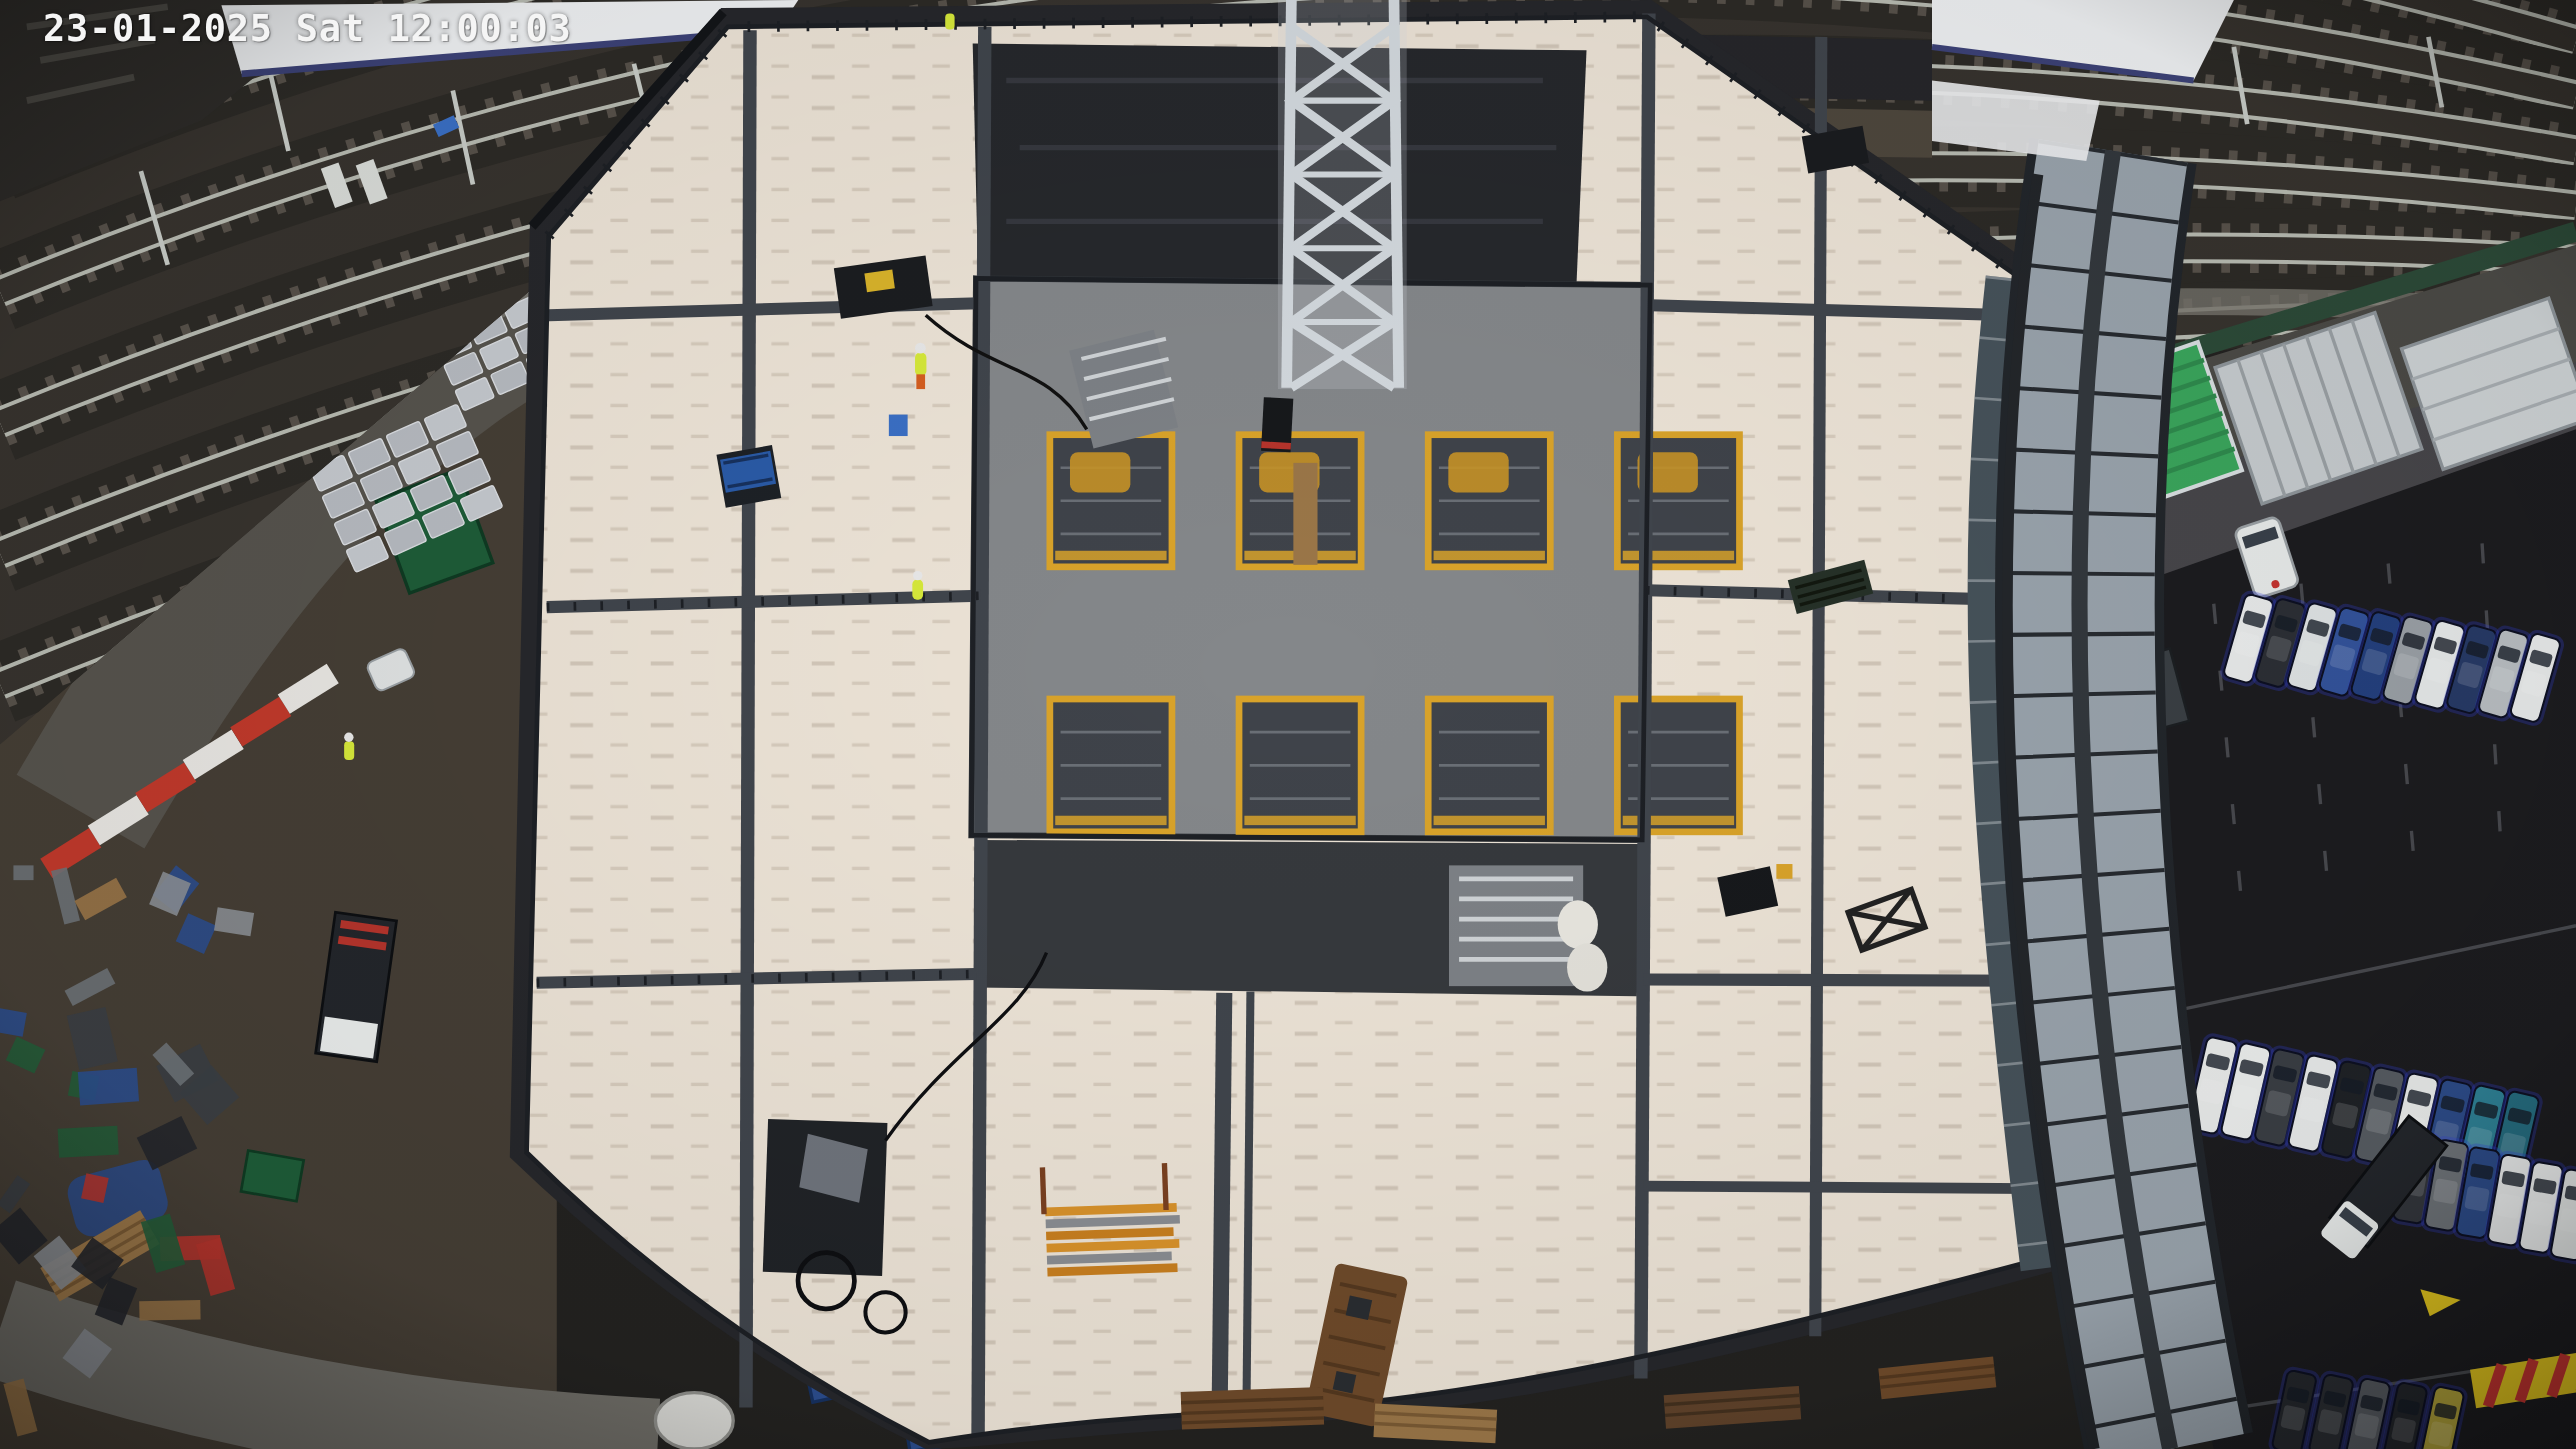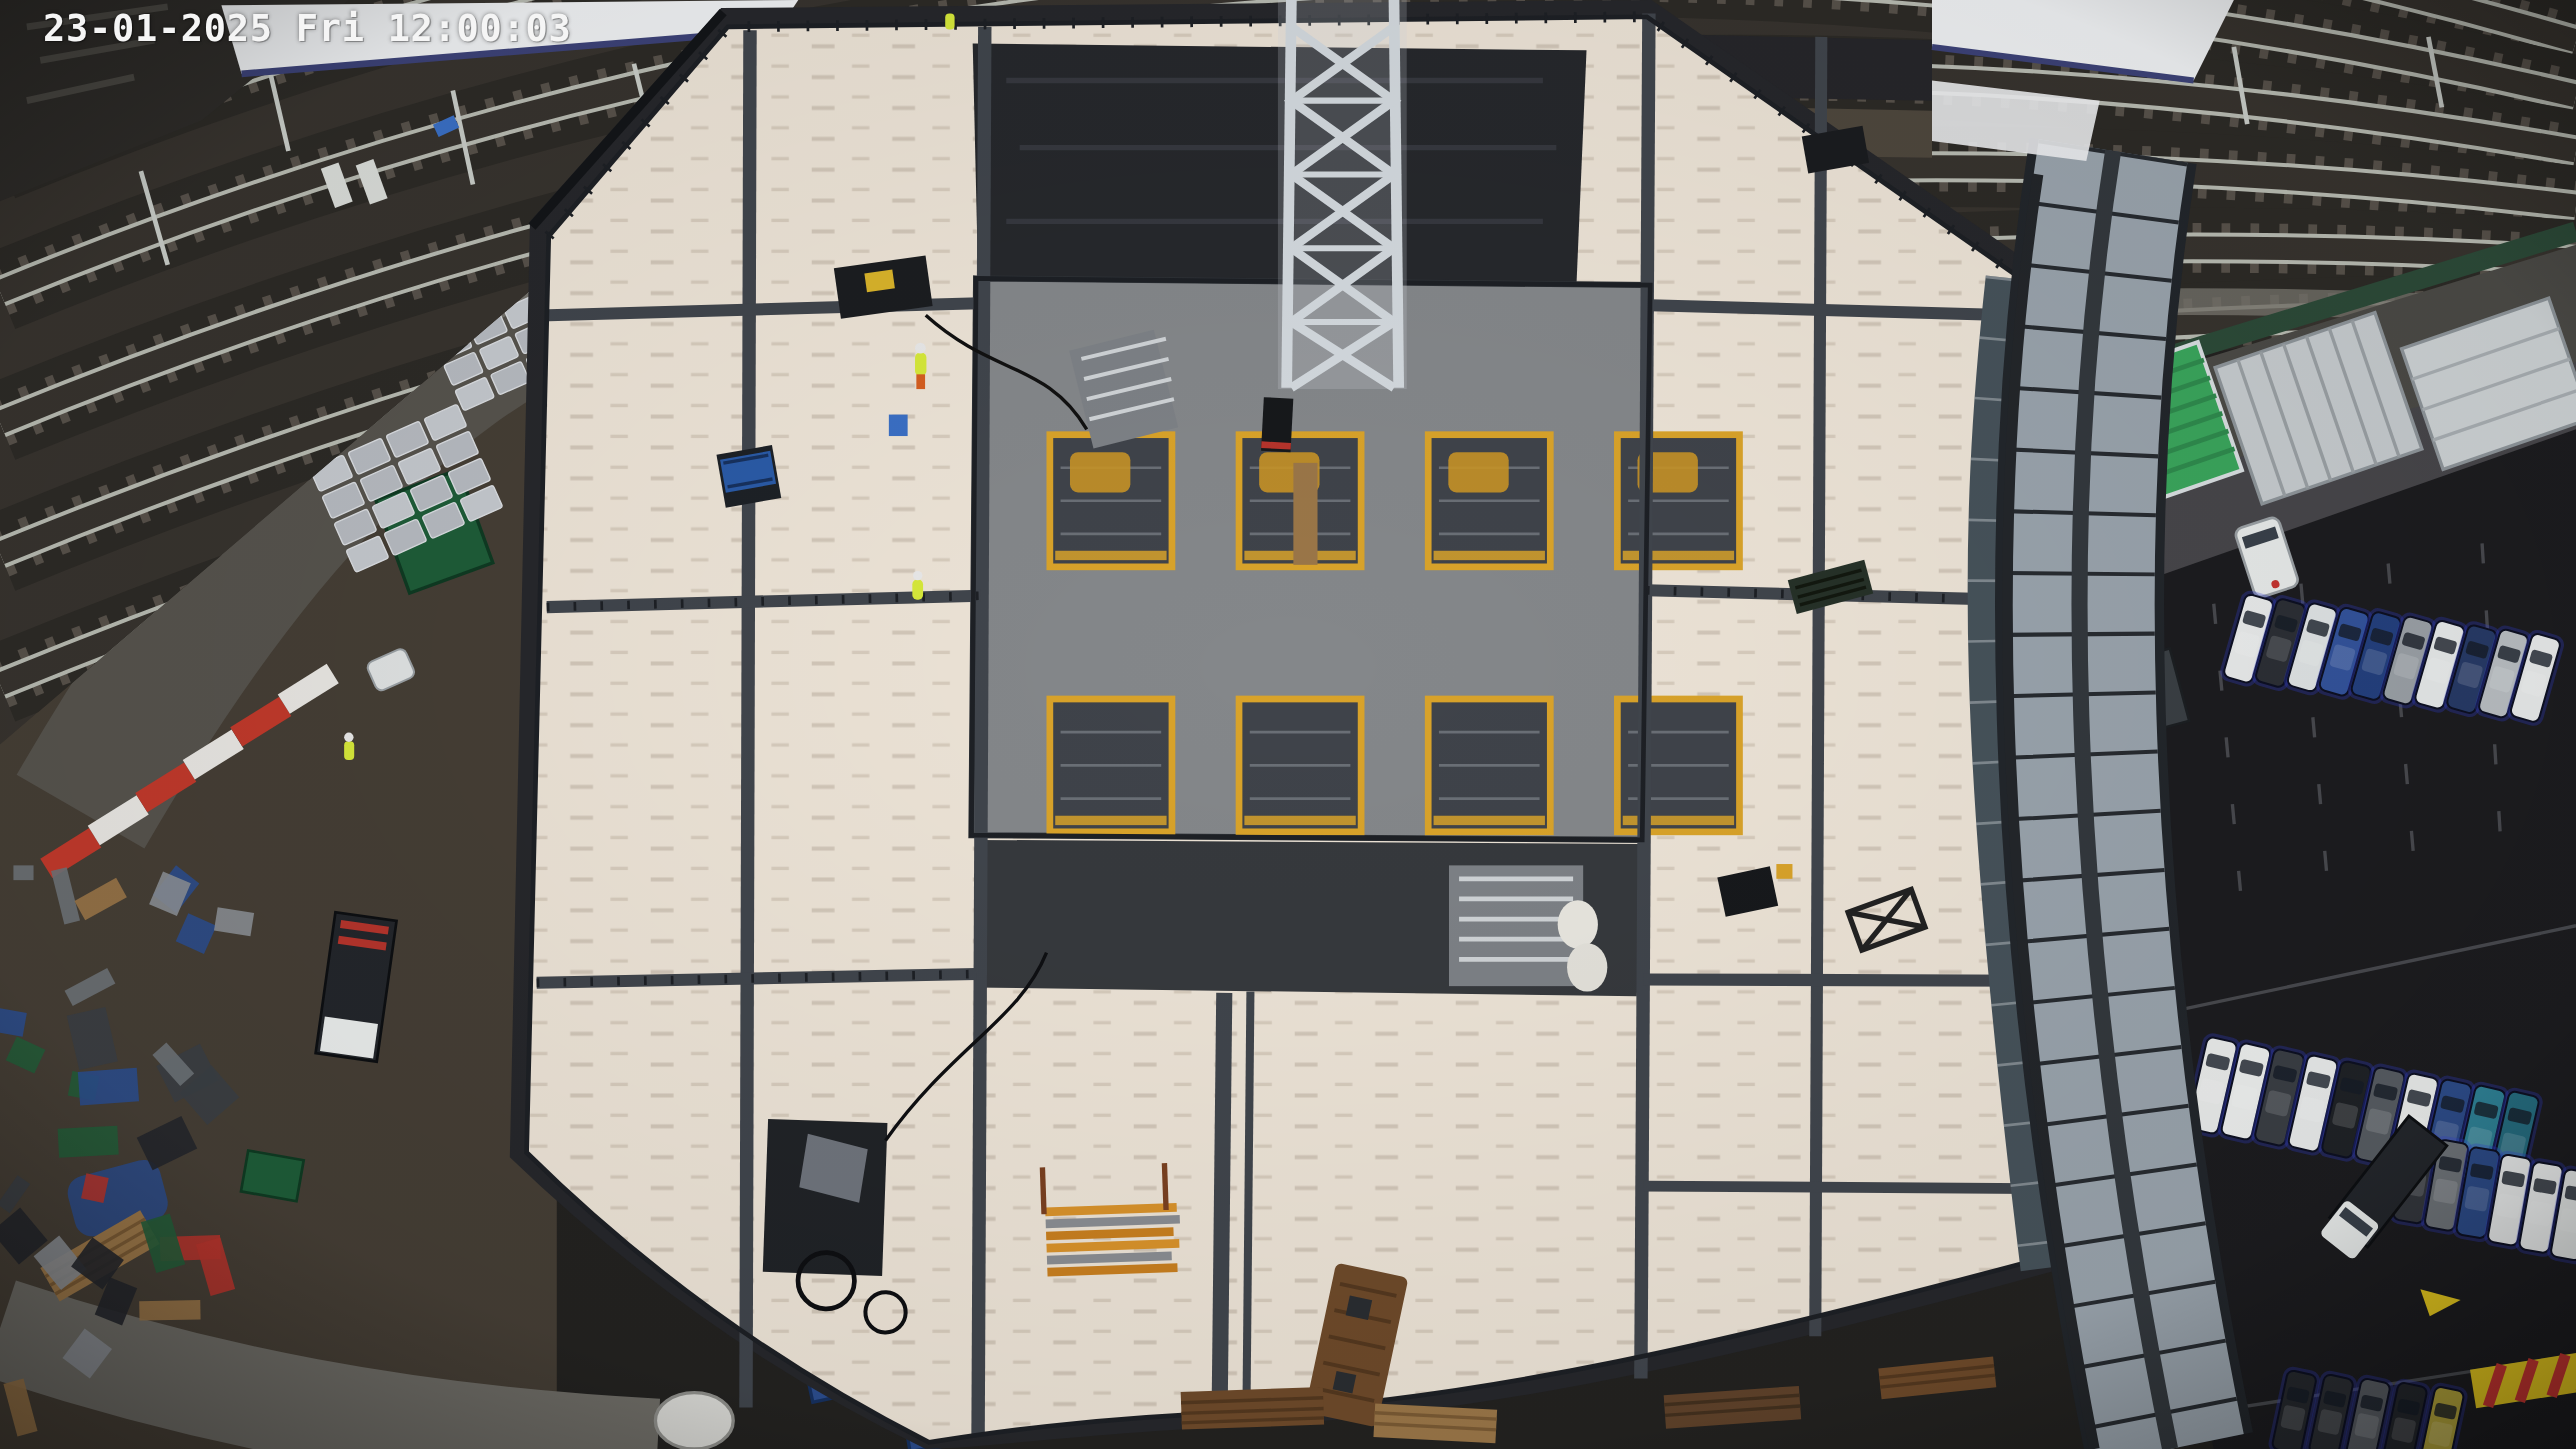--- a/index.html
+++ b/index.html
@@ -760,7 +760,7 @@
   <rect x="0" y="0" width="3840" height="2160" fill="url(#vg)"></rect>
 </svg>
 
-<div class="osd">23-01-2025 Fri 12:00:03</div>
+<div class="osd">23-01-2025 Sat 12:00:03</div>
 
 </div>
 

